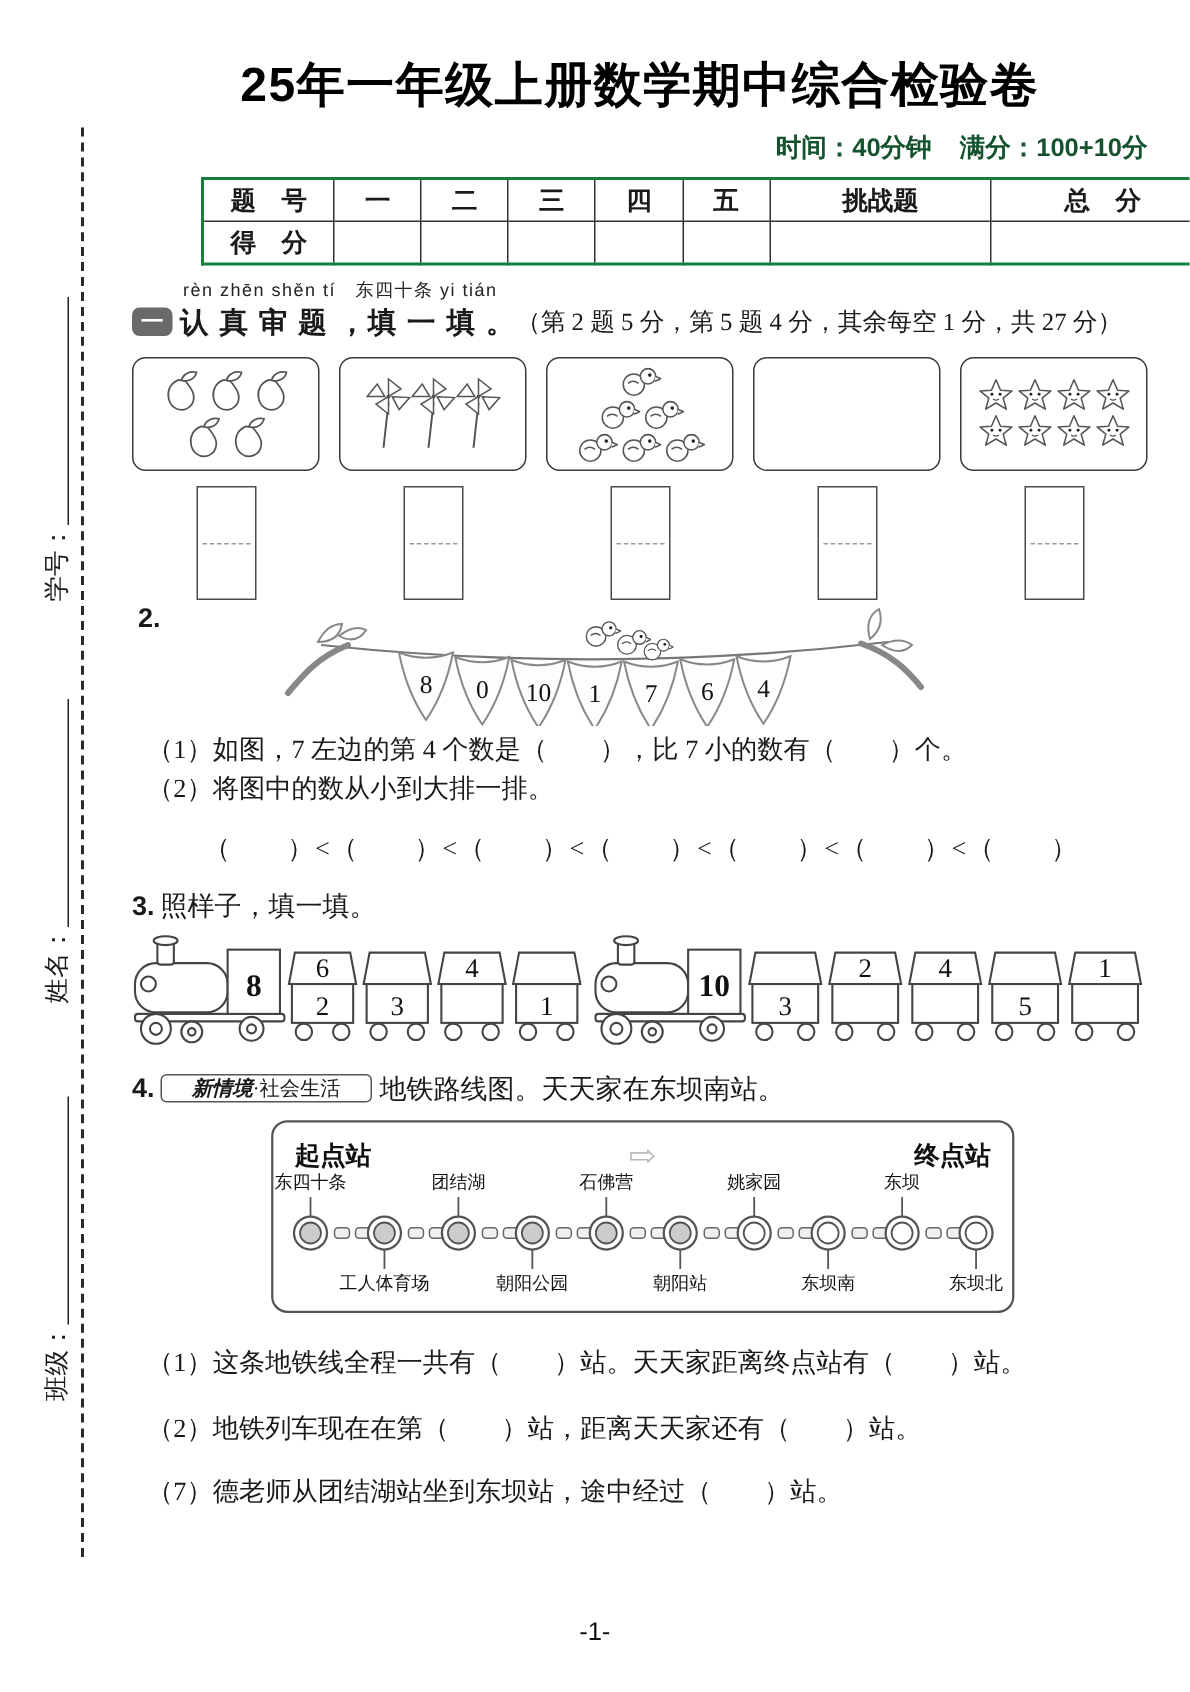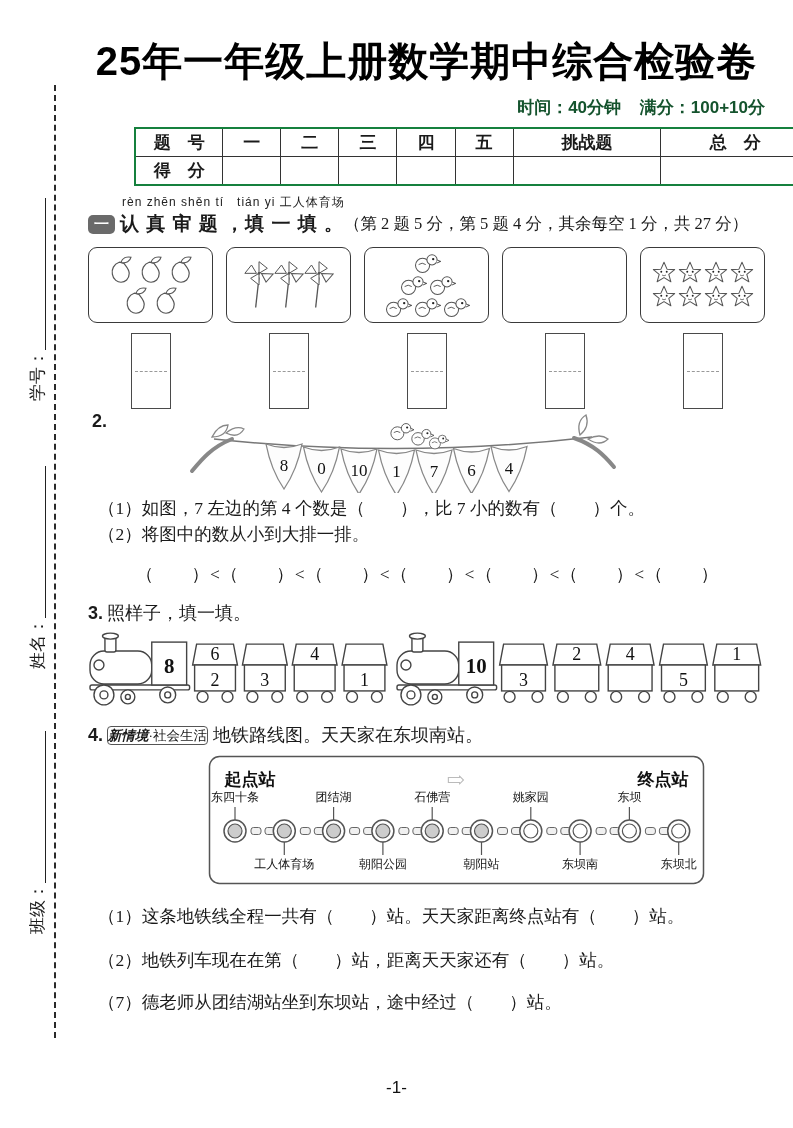--- a/index.html
+++ b/index.html
@@ -19,7 +19,7 @@
   .sb-line{display:inline-block;width:152px;border-bottom:1.6px solid #222;margin-bottom:3px;}
   
   #content{position:absolute;left:88px;top:0;width:677px;}
-  #page-title{margin-top:38px;text-align:center;font-size:40px;font-weight:900;letter-spacing:1px;line-height:1.15;color:#000;}
+  #page-title{margin-top:38px;text-align:center;font-size:32px;font-weight:900;letter-spacing:1px;line-height:1.15;color:#000;}
   #exam-meta{margin-top:12px;text-align:right;font-size:17px;font-weight:bold;color:#14532d;}
   #exam-meta span{margin-left:14px;}
   

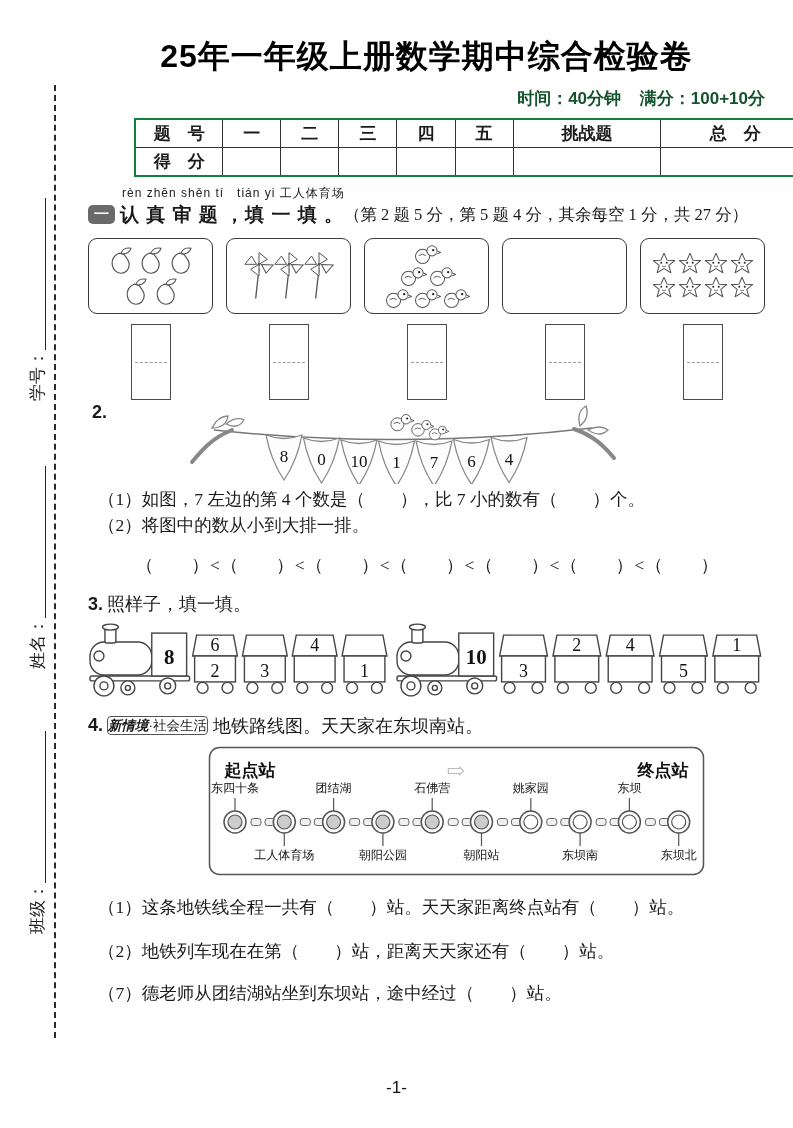--- a/index.html
+++ b/index.html
@@ -150,7 +150,7 @@
     </tbody>
   </table>
 
-  <div id="pinyin" class="sans">rèn zhēn shěn tí　tián yi 工人体育场</div>
+  <div id="pinyin" class="sans">rèn zhēn shěn tí　东四十条 yi tián</div>
 
   <div id="section-one-header" class="sans">
     <span id="section-badge">一</span>

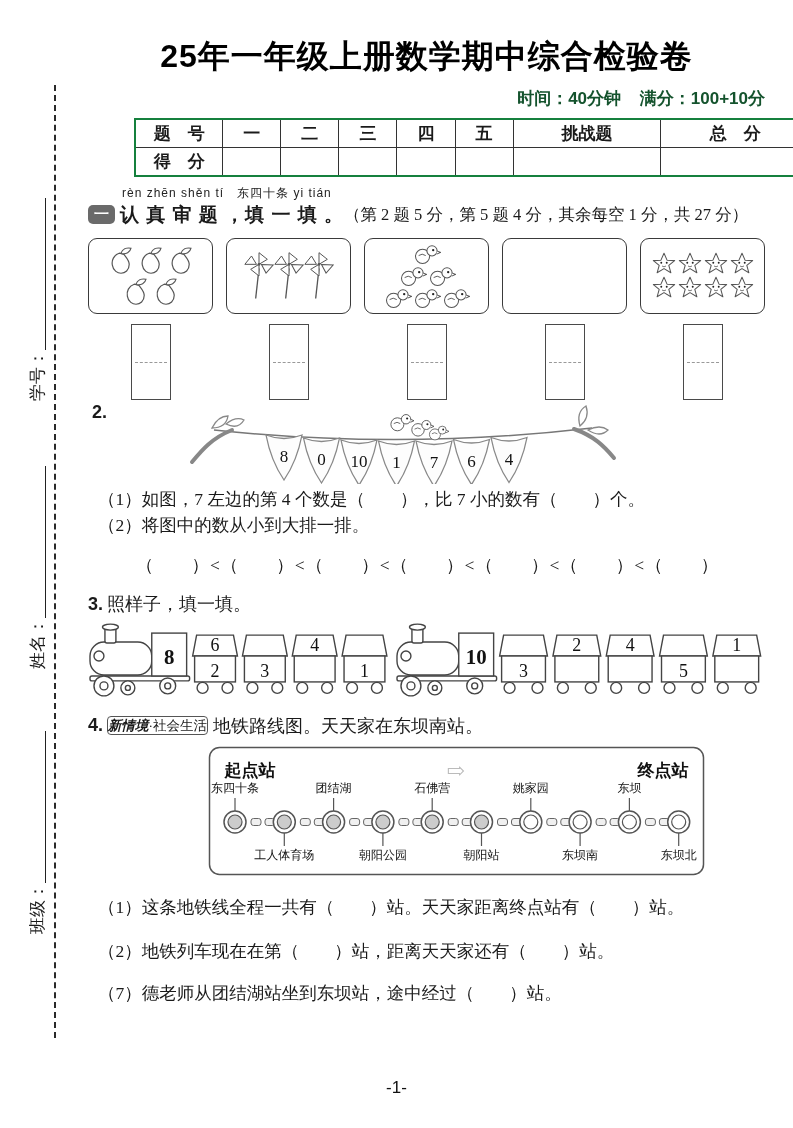--- a/index.html
+++ b/index.html
@@ -52,7 +52,7 @@
   #q3-trains{margin-top:4px;display:flex;gap:4px;align-items:flex-end;}
   
   #q4-head{margin-top:14px;font-size:18px;display:flex;align-items:center;}
-  #new-context-badge{display:inline-block;border:1.2px solid #555;border-radius:4px;padding:0 0;font-size:13.5px;line-height:17px;margin-right:5px;white-space:nowrap;}
+  #new-context-badge{display:inline-block;border:1.2px solid #555;border-radius:4px;padding:0 20px;font-size:13.5px;line-height:17px;margin-right:5px;white-space:nowrap;}
   #new-context-badge b{font-style:italic;}
   #subway-wrap{margin-top:8px;margin-left:120px;}
   #q4-sub1{margin-top:14px;}

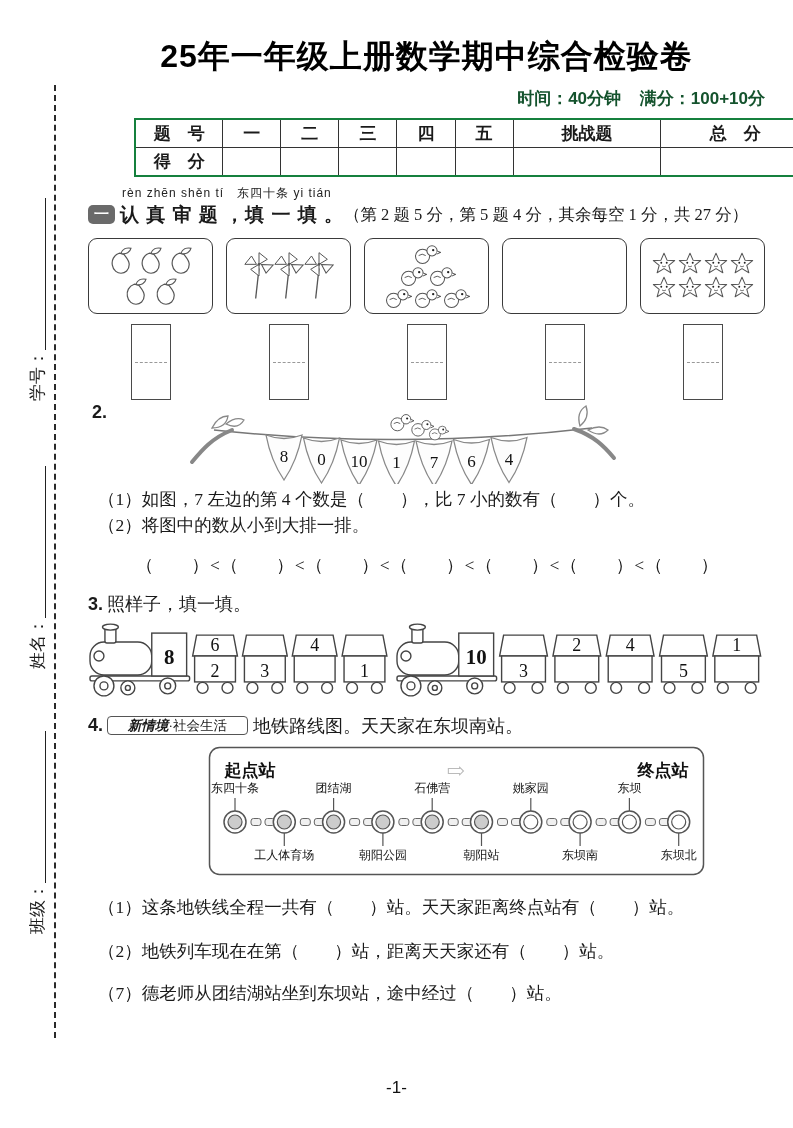--- a/index.html
+++ b/index.html
@@ -54,7 +54,7 @@
   #q4-head{margin-top:14px;font-size:18px;display:flex;align-items:center;}
   #new-context-badge{display:inline-block;border:1.2px solid #555;border-radius:4px;padding:0 20px;font-size:13.5px;line-height:17px;margin-right:5px;white-space:nowrap;}
   #new-context-badge b{font-style:italic;}
-  #subway-wrap{margin-top:8px;margin-left:120px;}
+  #subway-wrap{margin-top:8px;margin-left:92px;}
   #q4-sub1{margin-top:14px;}
   #q4-sub2{margin-top:18px;}
   #q4-sub3{margin-top:16px;}

